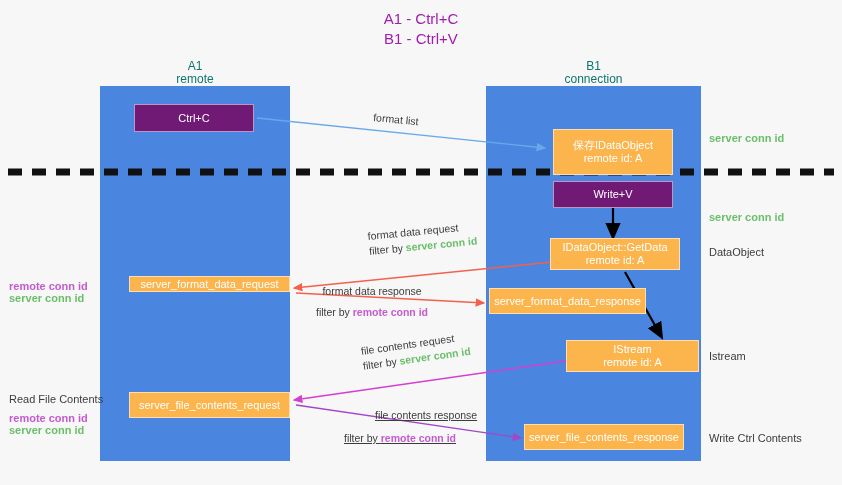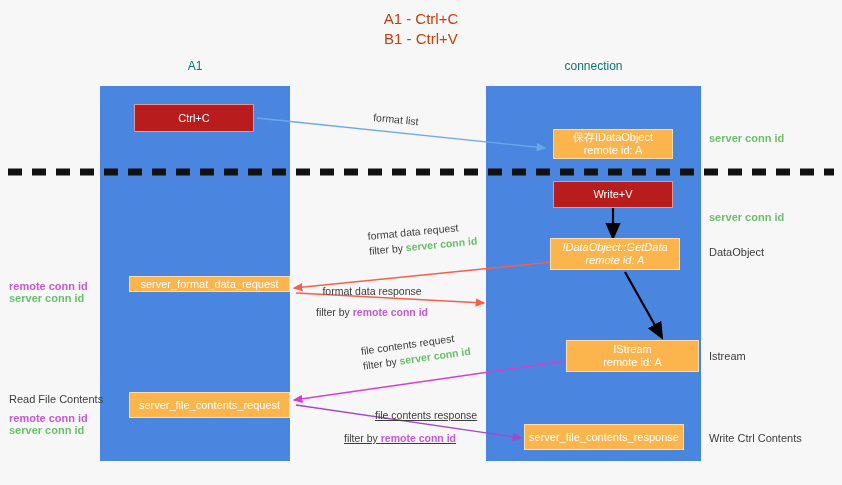--- a/index.html
+++ b/index.html
@@ -30,7 +30,7 @@
     width: 842px;
     text-align: center;
     font-size: 15px;
-    color: #c2410c;
+    color: #a21caf;
     line-height: 20px;
   }
   .title div { white-space: pre; }

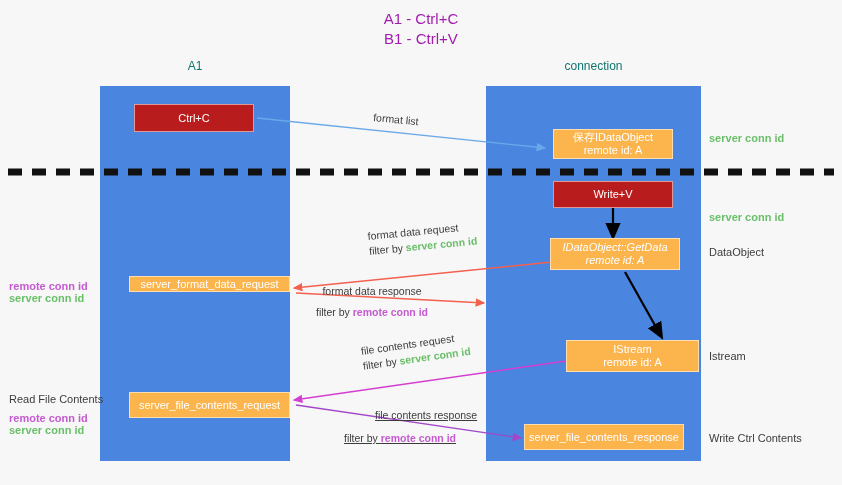--- a/index.html
+++ b/index.html
@@ -100,6 +100,7 @@
     <span>A1</span>
   </div>
   <div class="lane-head" style="left:486px; top:60px; width:215px;">
+    <span>B1</span>
     <span>connection</span>
   </div>
 

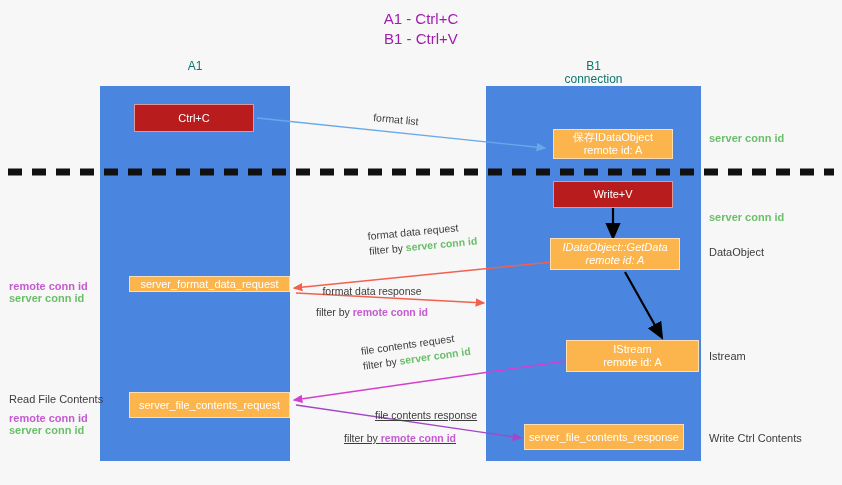--- a/index.html
+++ b/index.html
@@ -98,6 +98,7 @@
 
   <div class="lane-head" style="left:100px; top:60px; width:190px;">
     <span>A1</span>
+    <span>remote</span>
   </div>
   <div class="lane-head" style="left:486px; top:60px; width:215px;">
     <span>B1</span>

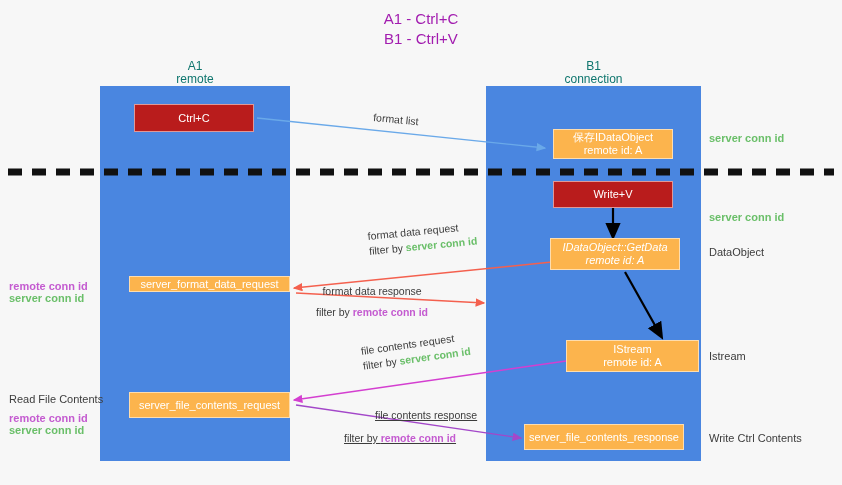--- a/index.html
+++ b/index.html
@@ -61,7 +61,7 @@
     line-height: 13px;
     border: 1px solid rgba(255,255,255,0.55);
   }
-  .box.green { background: #b91c1c; }
+  .box.green { background: #701a75; }
   .box.orange { background: #fcb44d; }
   .box span { display: block; white-space: nowrap; }
 

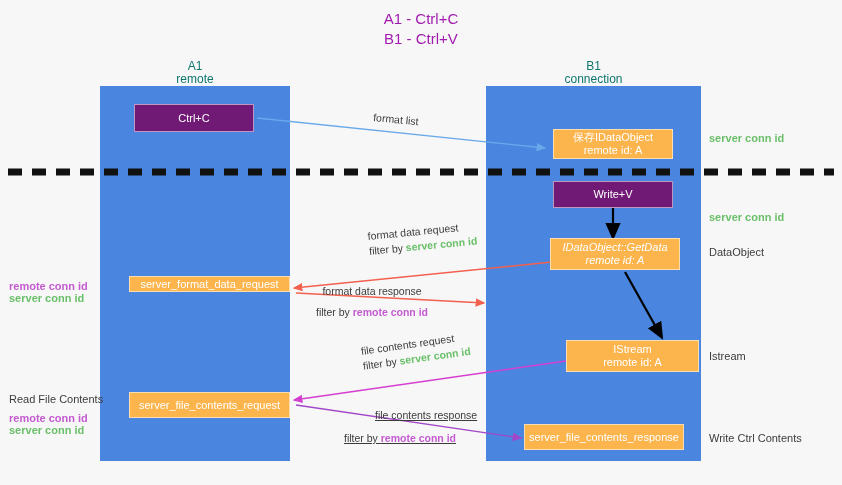--- a/index.html
+++ b/index.html
@@ -148,7 +148,7 @@
     <span>Ctrl+C</span>
   </div>
 
-  <div class="box orange" style="left:553px; top:129px; width:120px; height:30px;">
+  <div class="box orange" style="left:553px; top:129px; width:120px; height:46px;">
     <span>保存IDataObject</span>
     <span>remote id: A</span>
   </div>

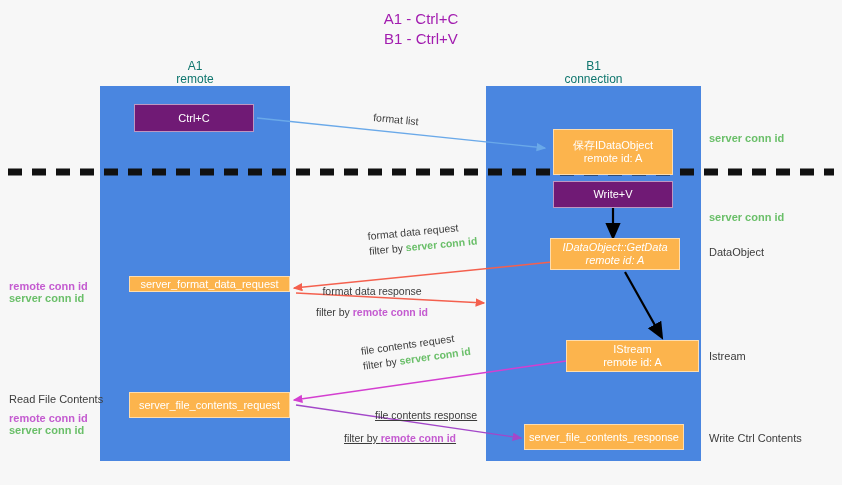--- a/index.html
+++ b/index.html
@@ -157,7 +157,7 @@
     <span>Write+V</span>
   </div>
 
-  <div class="box orange" style="left:550px; top:238px; width:130px; height:32px;font-style:italic;">
+  <div class="box orange" style="left:550px; top:238px; width:130px; height:32px;">
     <span>IDataObject::GetData</span>
     <span>remote id: A</span>
   </div>

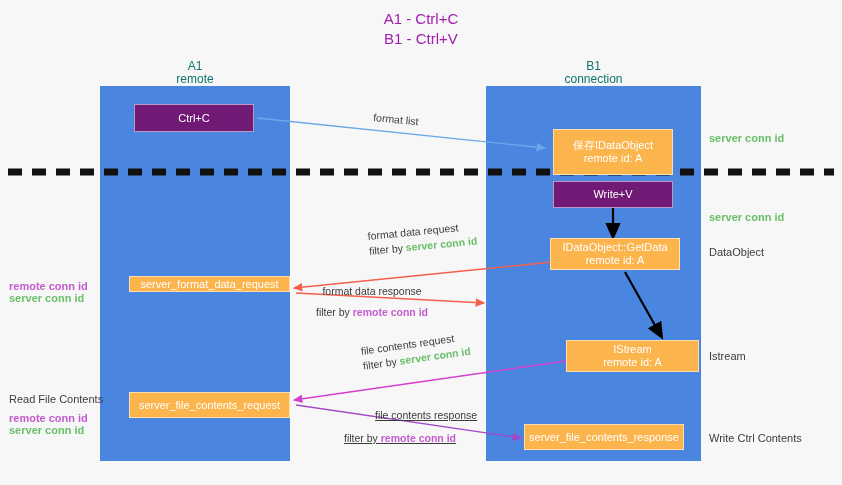--- a/index.html
+++ b/index.html
@@ -171,6 +171,9 @@
     <span>server_format_data_request</span>
   </div>
 
+  <div class="box orange" style="left:489px; top:288px; width:157px; height:26px;">
+    <span>server_format_data_response</span>
+  </div>
 
   <div class="box orange" style="left:129px; top:392px; width:161px; height:26px;">
     <span>server_file_contents_request</span>

